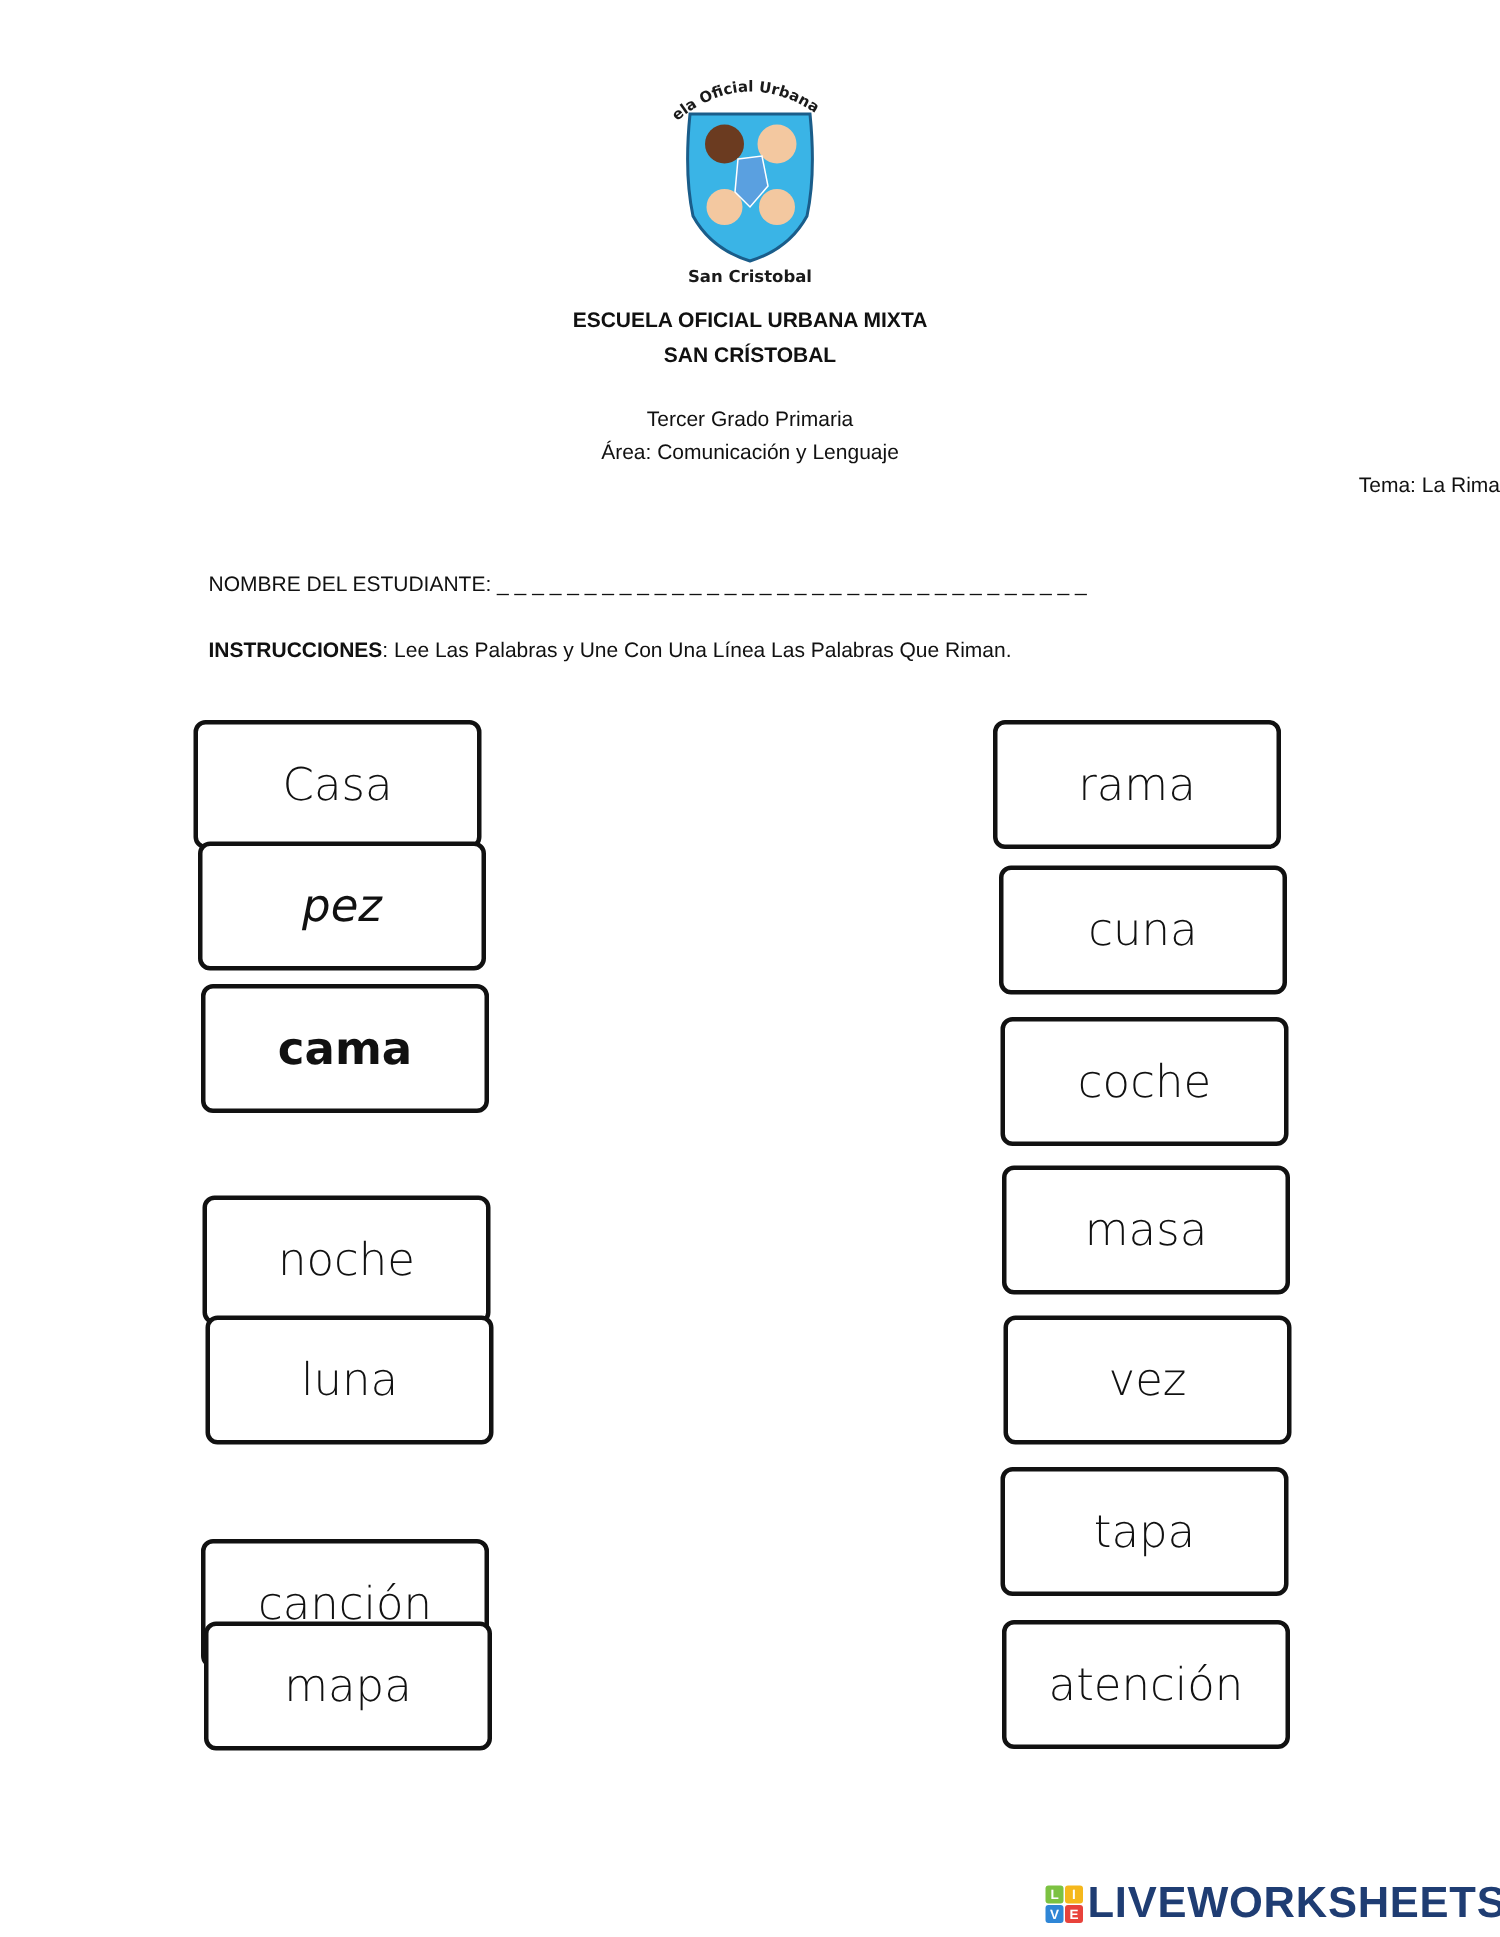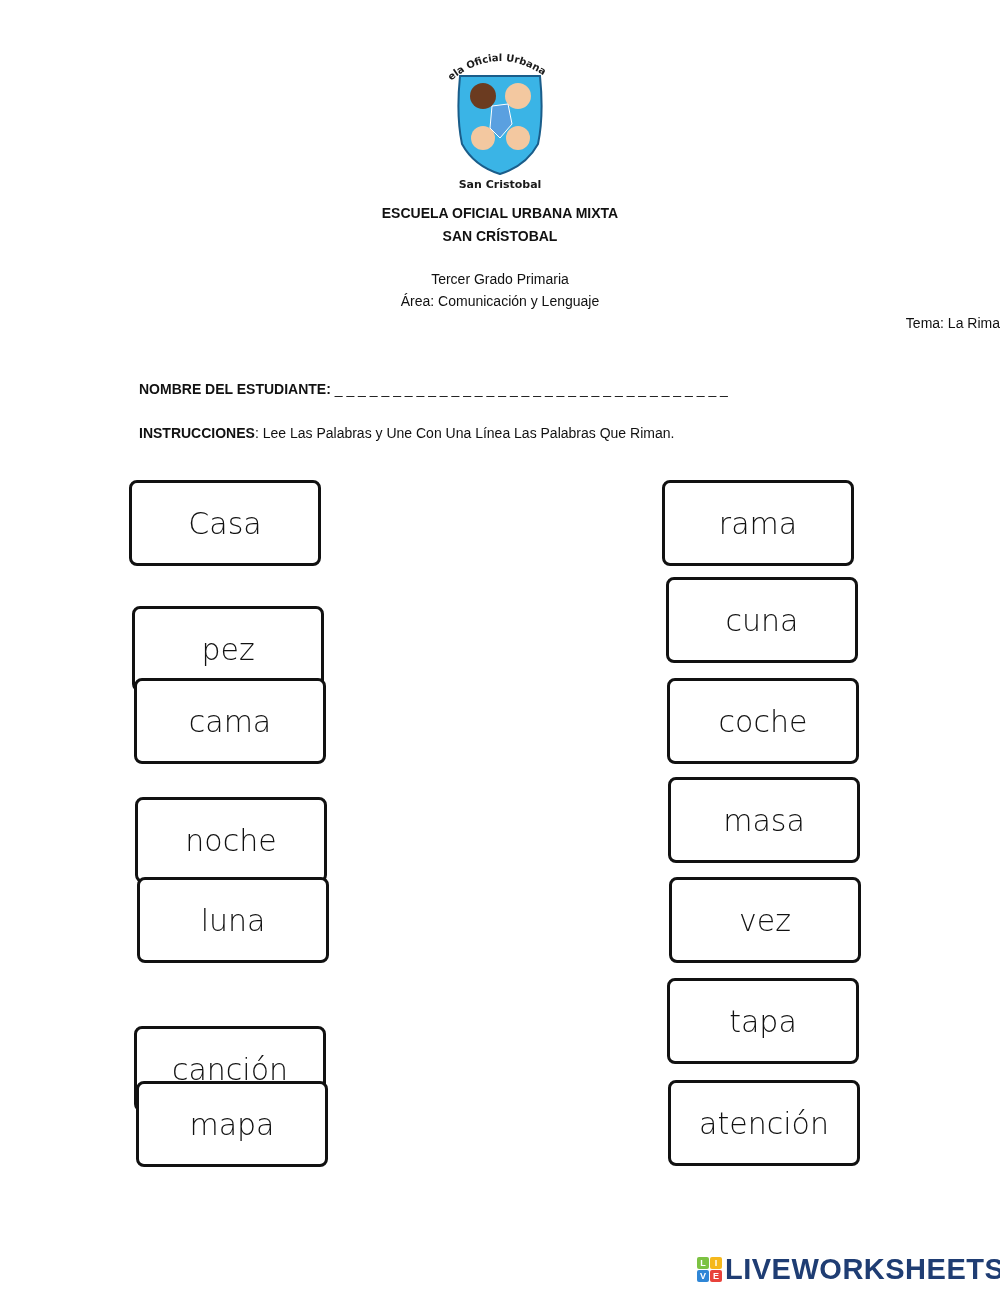--- a/index.html
+++ b/index.html
@@ -9,7 +9,7 @@
   .title { position:absolute; left:0; width:1000px; text-align:center; font-weight:bold; font-size:14px; }
   .sub { position:absolute; left:0; width:1000px; text-align:center; font-size:14px; }
   .field { position:absolute; left:139px; top:381px; font-size:14px; }
-  .field b { font-weight:bold; }
+  .field b { font-weight:normal; }
   .instr { position:absolute; left:139px; top:425px; font-size:14px; }
   .card { position:absolute; width:192px; height:86px; border:3.5px solid #111; border-radius:8px;
           box-sizing:border-box; display:flex; align-items:center; justify-content:center;

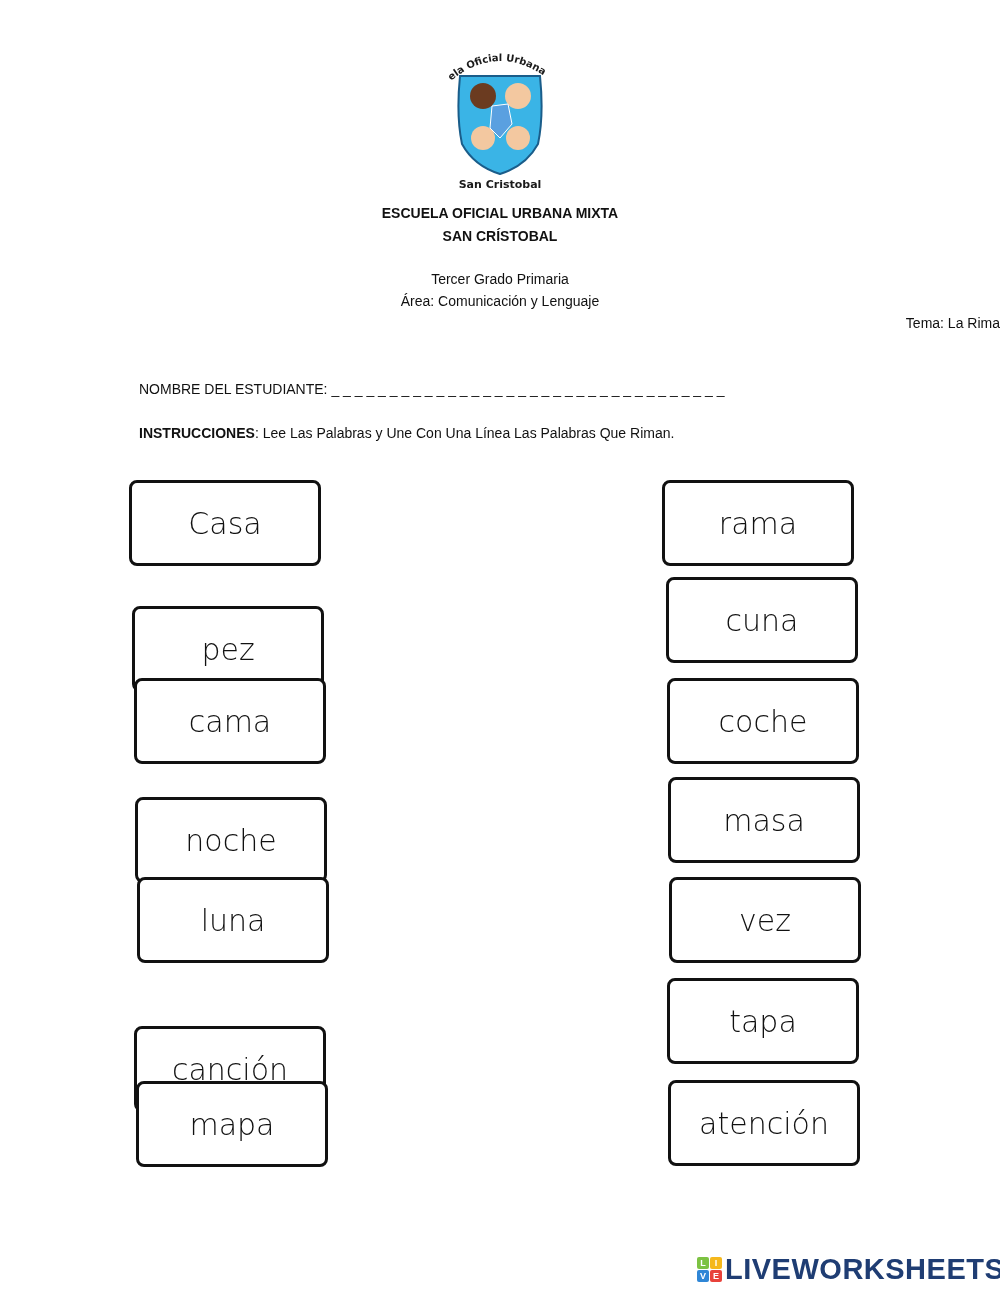--- a/index.html
+++ b/index.html
@@ -55,7 +55,7 @@
 </div>
 
 <div class="card" style="left:129px;top:480px;">Casa</div>
-<div class="card" style="left:132px;top:606px;">pez</div>
+<div class="card" style="left:132px;top:561px;font-style:italic;">pez</div>
 <div class="card" style="left:134px;top:678px;">cama</div>
 <div class="card" style="left:135px;top:778px;margin-top:19px;">noche</div>
 <div class="card" style="left:137px;top:877px;">luna</div>

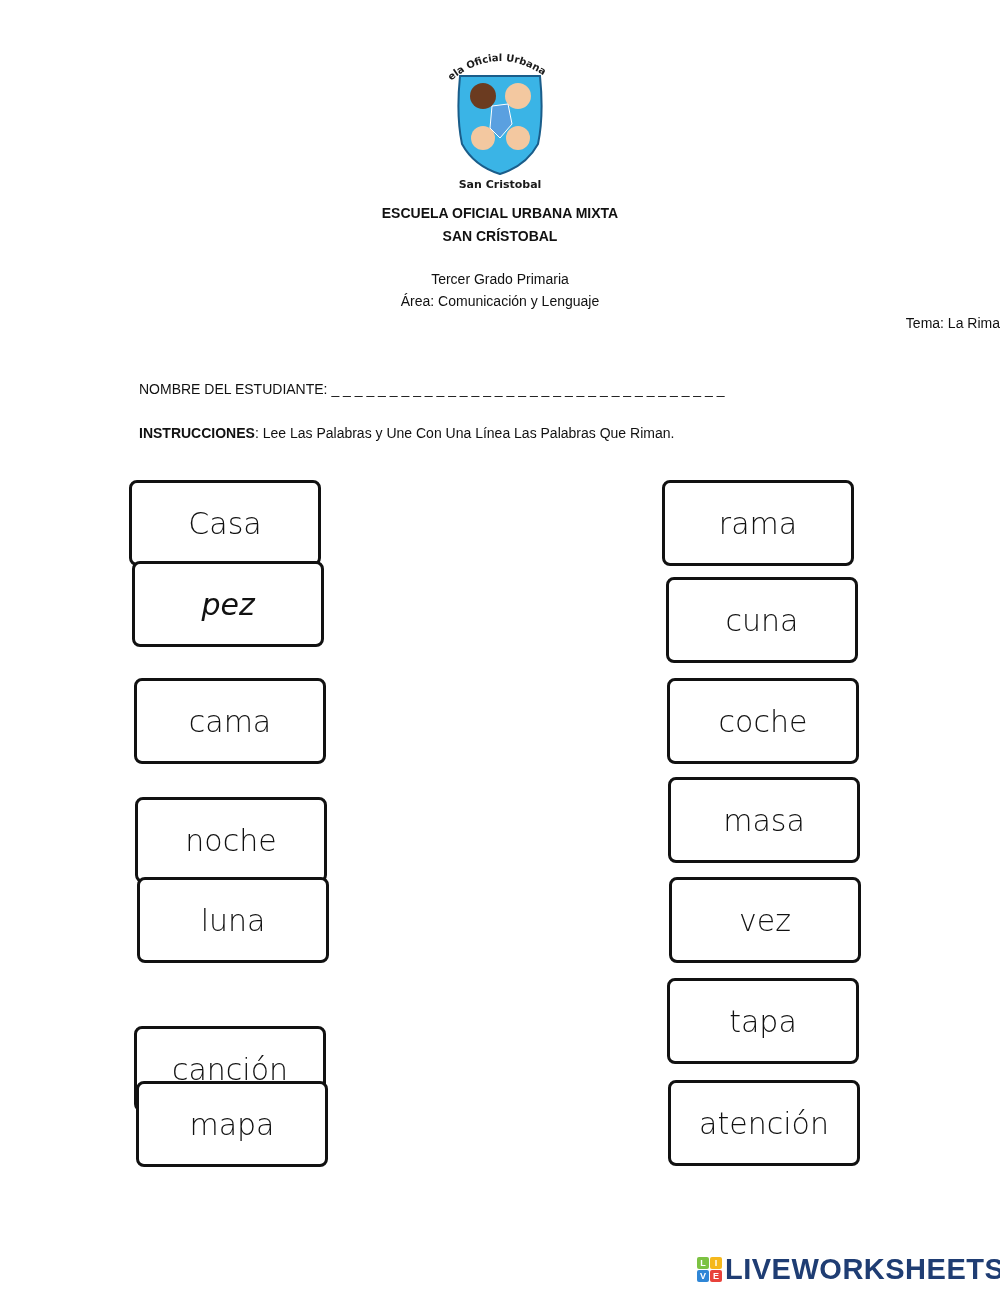--- a/index.html
+++ b/index.html
@@ -56,7 +56,7 @@
 
 <div class="card" style="left:129px;top:480px;">Casa</div>
 <div class="card" style="left:132px;top:561px;font-style:italic;">pez</div>
-<div class="card" style="left:134px;top:678px;">cama</div>
+<div class="card" style="left:134px;top:656px;font-weight:bold;">cama</div>
 <div class="card" style="left:135px;top:778px;margin-top:19px;">noche</div>
 <div class="card" style="left:137px;top:877px;">luna</div>
 <div class="card" style="left:134px;top:1026px;">canción</div>

